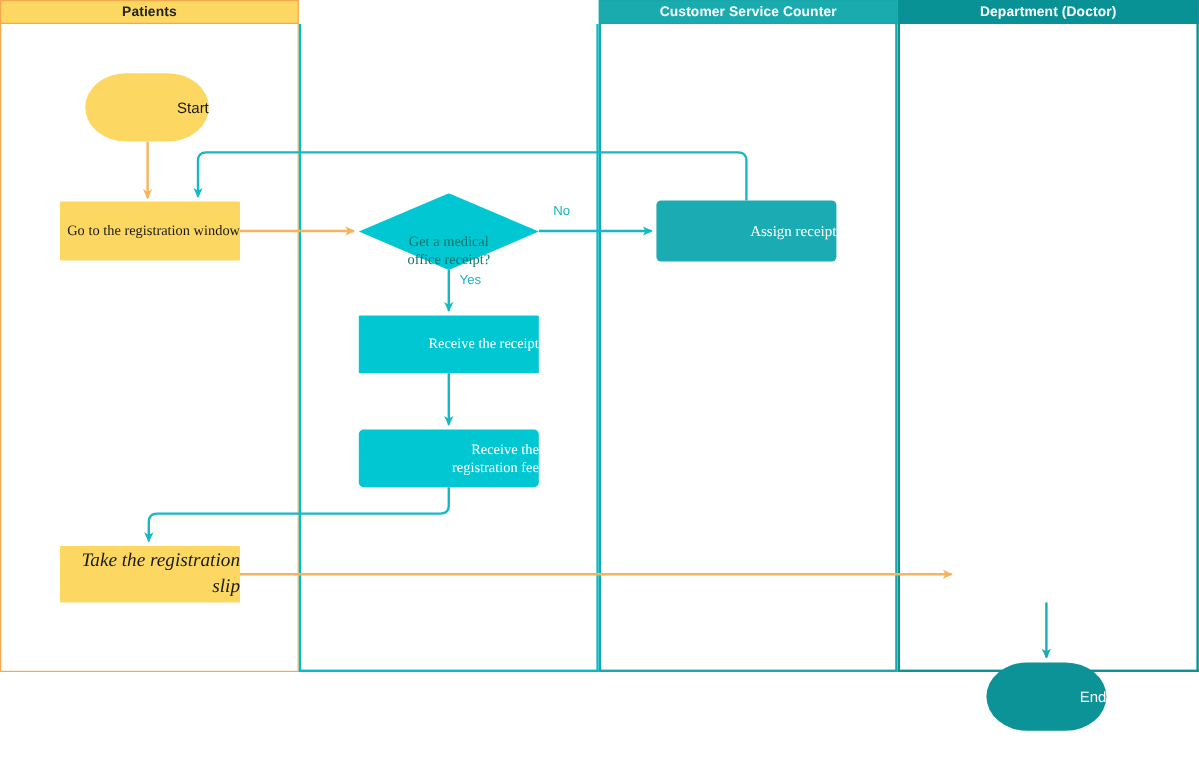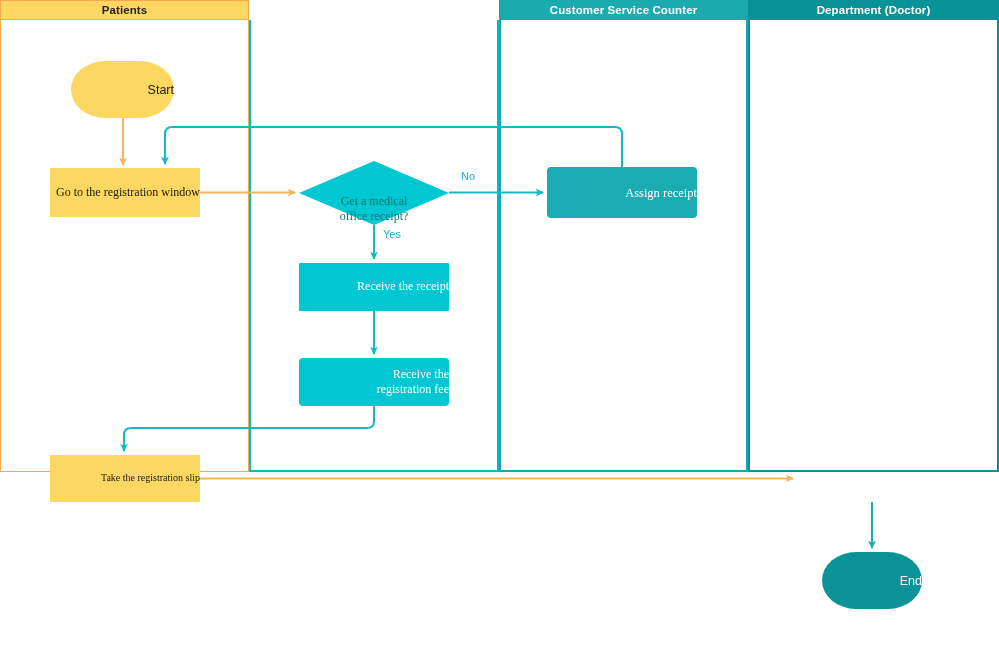--- a/index.html
+++ b/index.html
@@ -5,7 +5,7 @@
   html,body{margin:0;padding:0;background:#ffffff;}
   body{width:999px;height:653px;overflow:hidden;
        font-family:"Liberation Serif", serif;}
-  #stage{position:relative;width:999px;height:472px;background:#fff;}
+  #stage{position:relative;width:999px;height:560px;background:#fff;}
 
   
   .lane{position:absolute;top:0;bottom:0;box-sizing:border-box;}

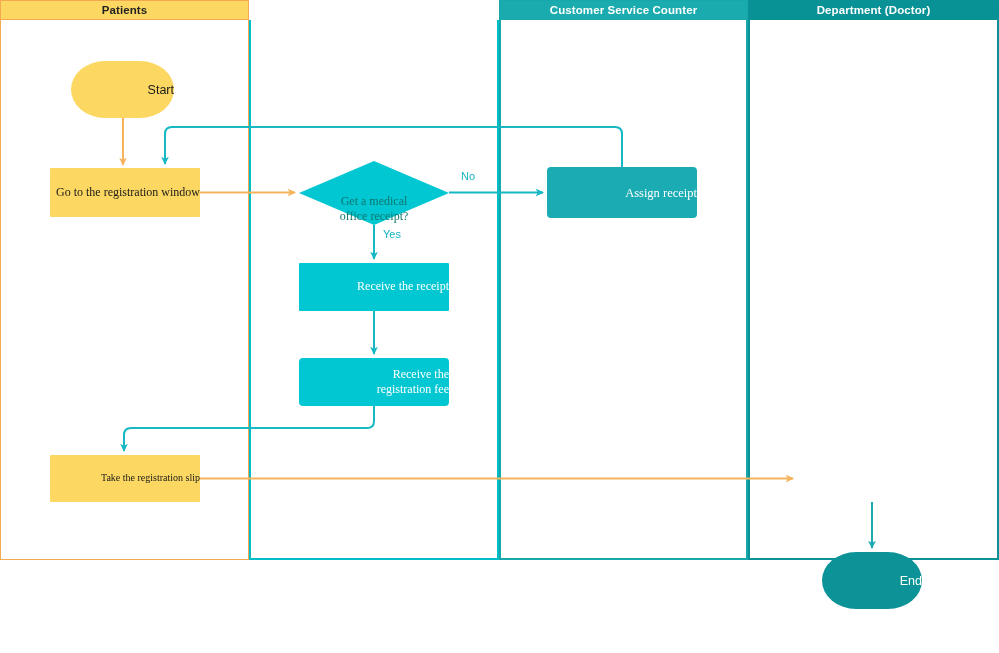--- a/index.html
+++ b/index.html
@@ -143,7 +143,7 @@
   </div>
 
   <div class="node n-process-sharp" style="left:50px;top:455px;width:150px;height:47px;background:#FCD862;color:#1A1A1A;
-              font-size:10px;">
+              font-size:16px;font-style:italic;">
     <span>Take the registration slip</span>
   </div>
 

